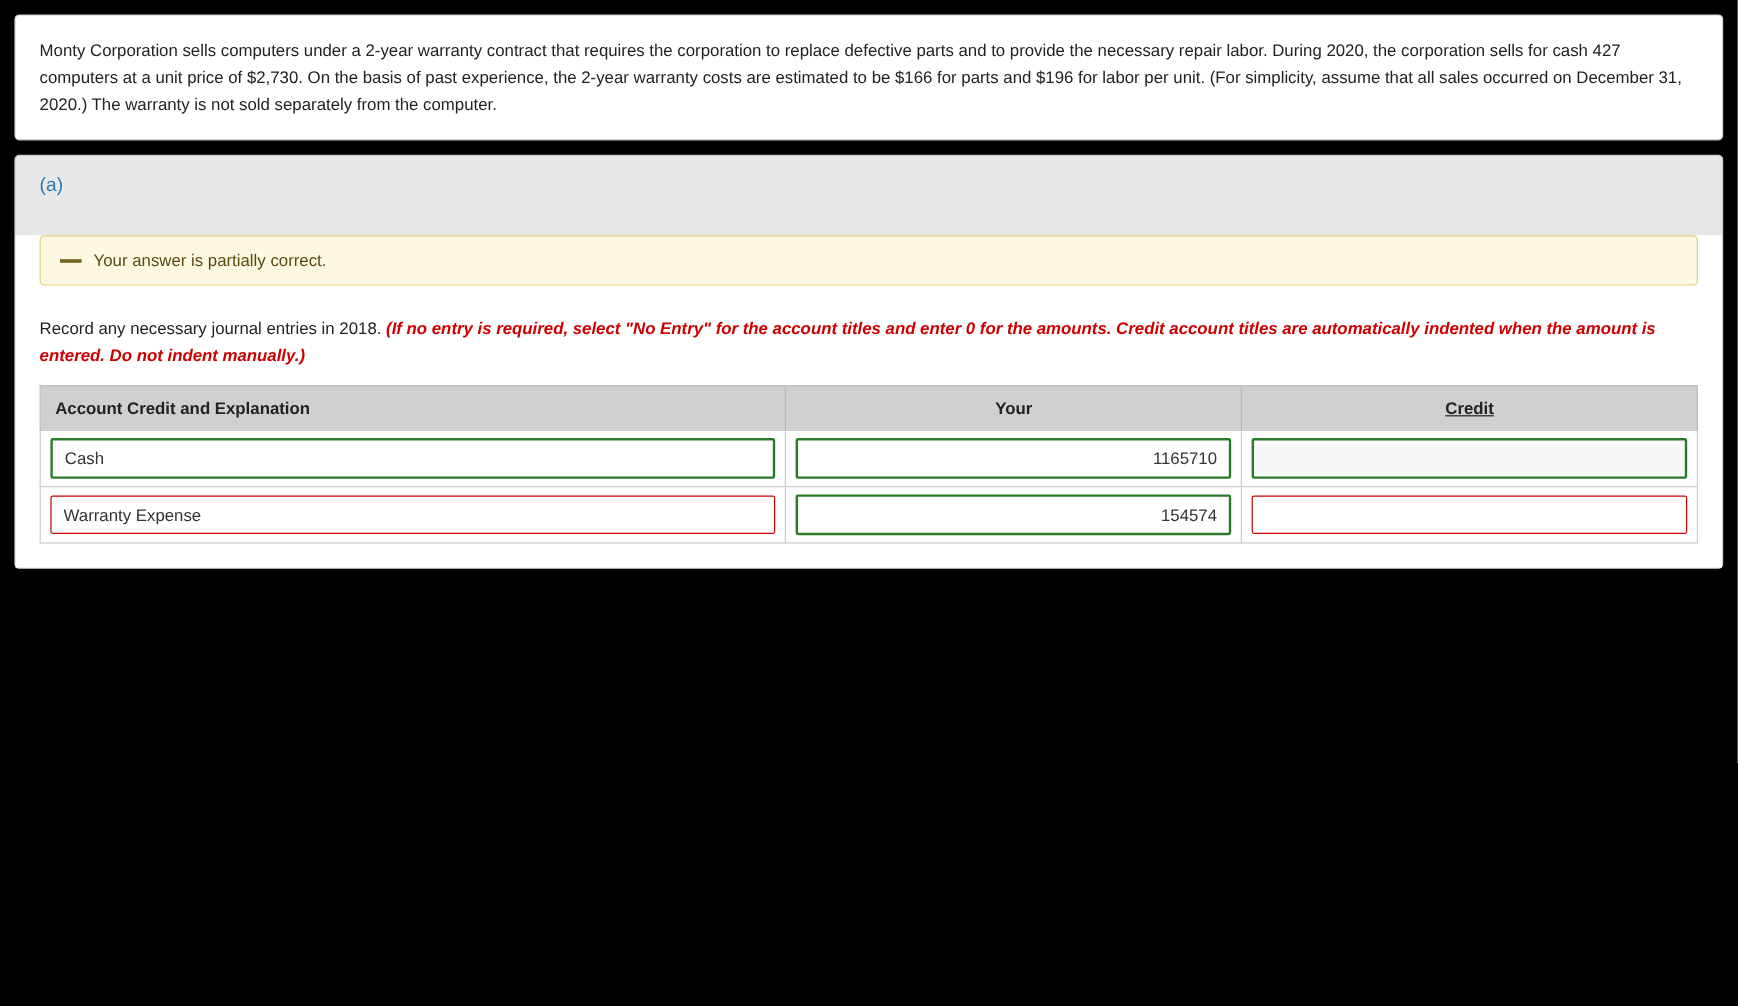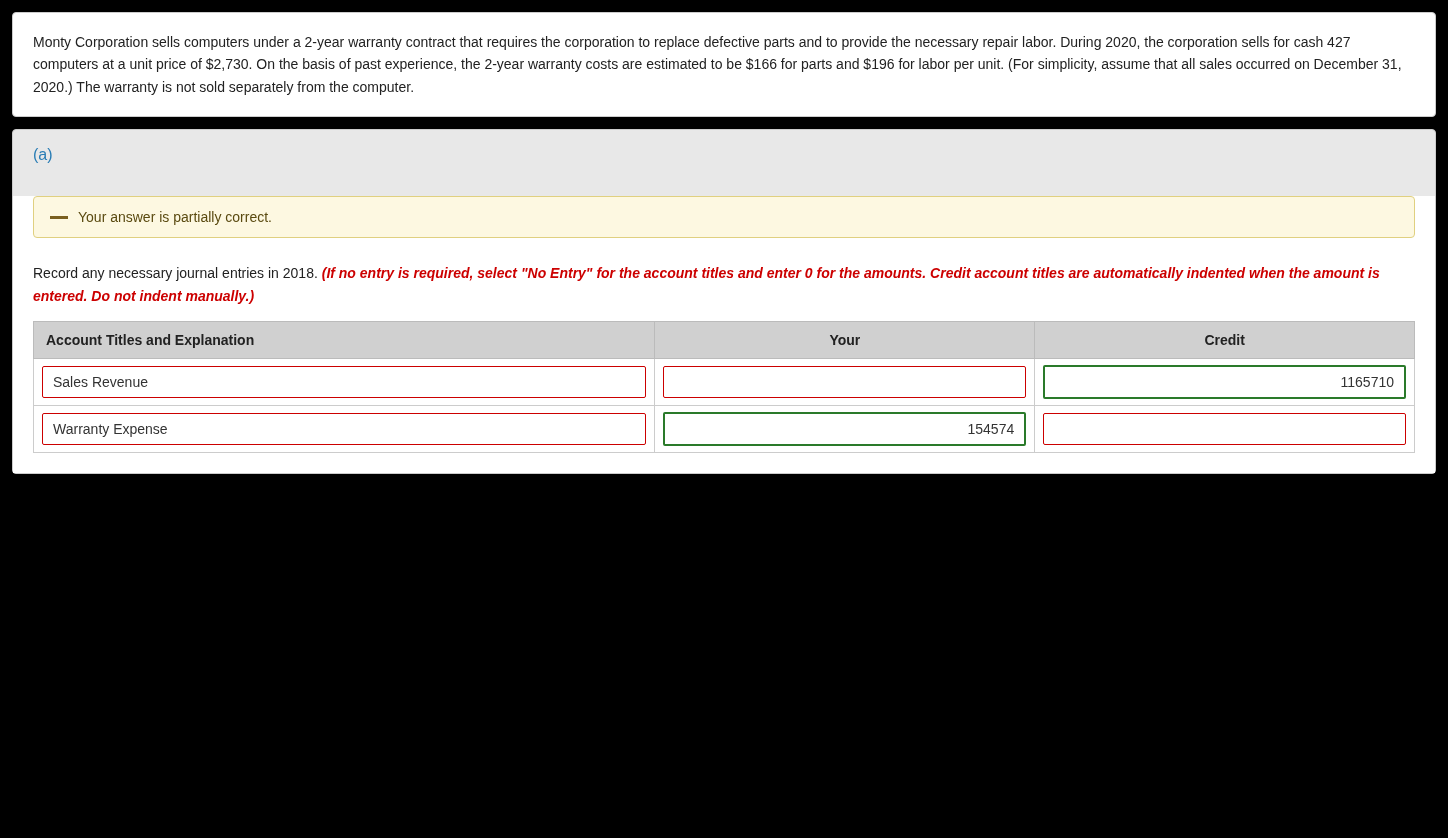--- a/index.html
+++ b/index.html
@@ -210,7 +210,7 @@
         <table class="journal-table">
           <thead>
             <tr>
-              <th class="col-account">Account Titles and Explanation</th>
+              <th class="col-account">Account Credit and Explanation</th>
               <th class="col-debit center">Your</th>
               <th class="col-credit center">Credit</th>
             </tr>

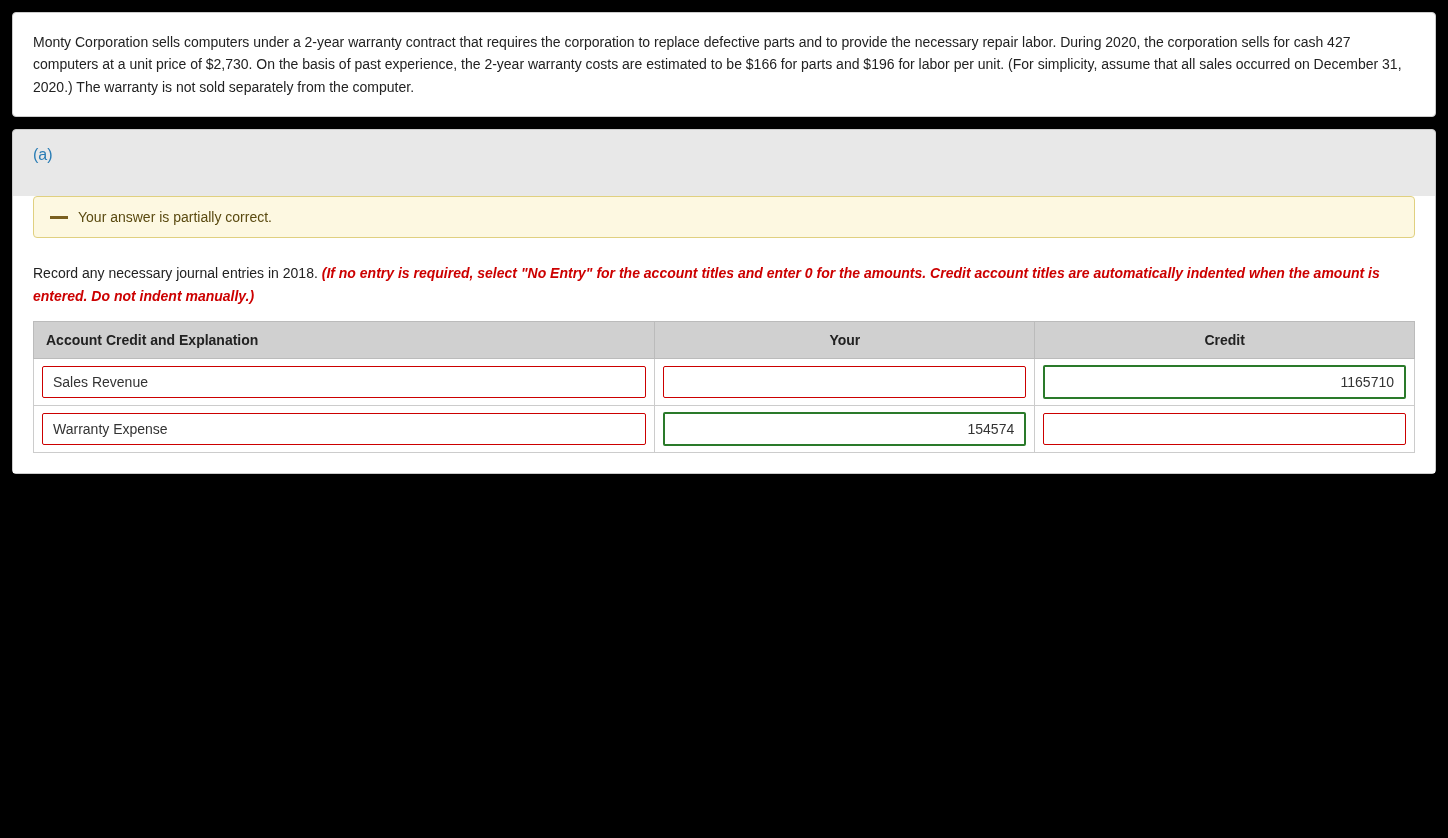--- a/index.html
+++ b/index.html
@@ -178,6 +178,7 @@
 
     .col-credit {
       width: 27.5%;
+      text-decoration: underline;
     }
   </style>
 </head>

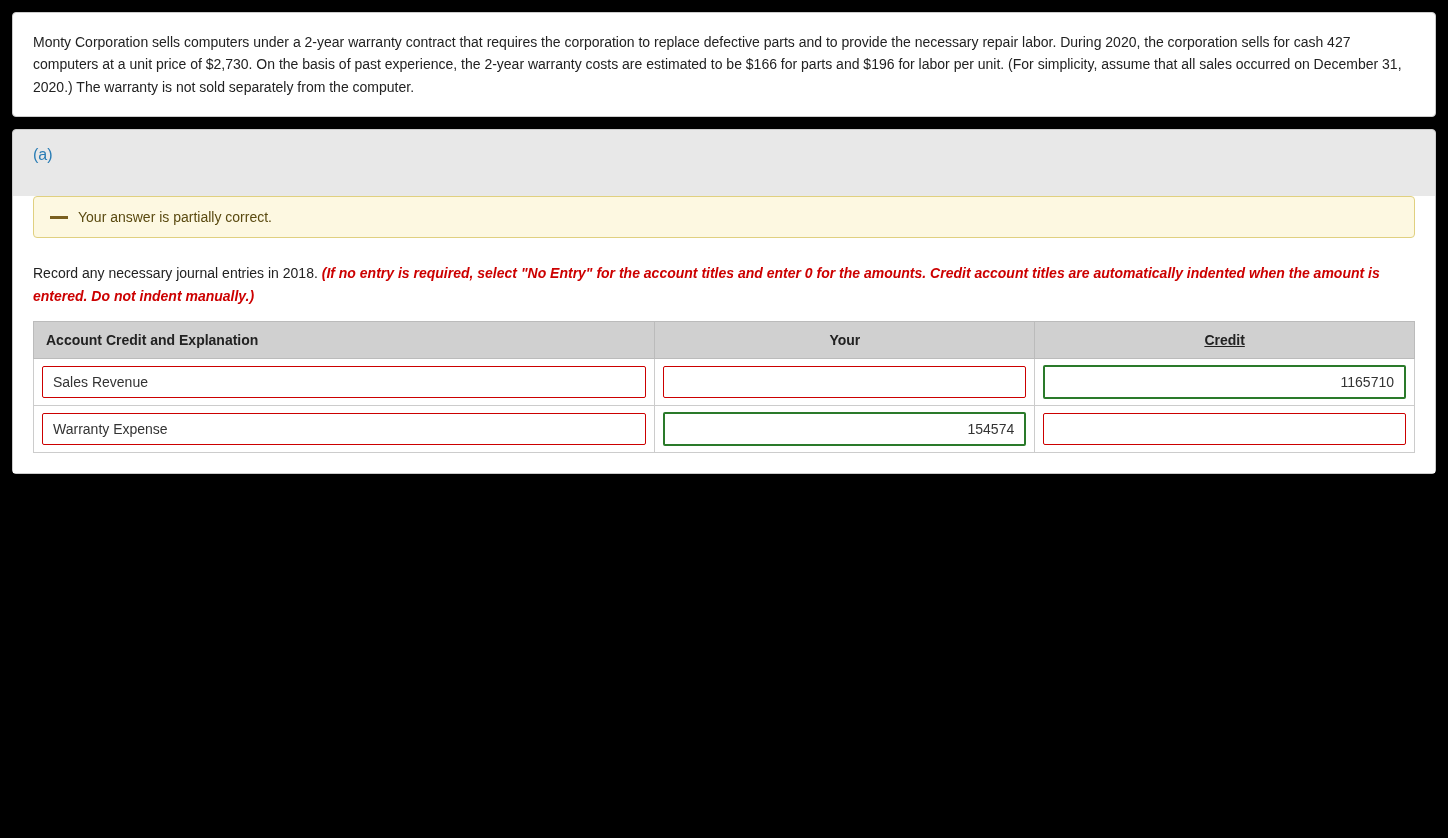--- a/index.html
+++ b/index.html
@@ -218,6 +218,11 @@
           </thead>
           <tbody id="journal-tbody">
 
+          <tr>
+                <td class="col-account"><input type="text" class="field-account green-border" value="Cash" style=""></td>
+                <td class="col-debit"><input type="text" class="field-number" value="1165710" style=""></td>
+                <td class="col-credit"><input type="text" class="field-number empty-green" style=""></td>
+              </tr>
               <tr>
                 <td class="col-account"><input type="text" class="field-account" value="Sales Revenue" style=""></td>
                 <td class="col-debit"><input type="text" class="field-number red-border" style=""></td>

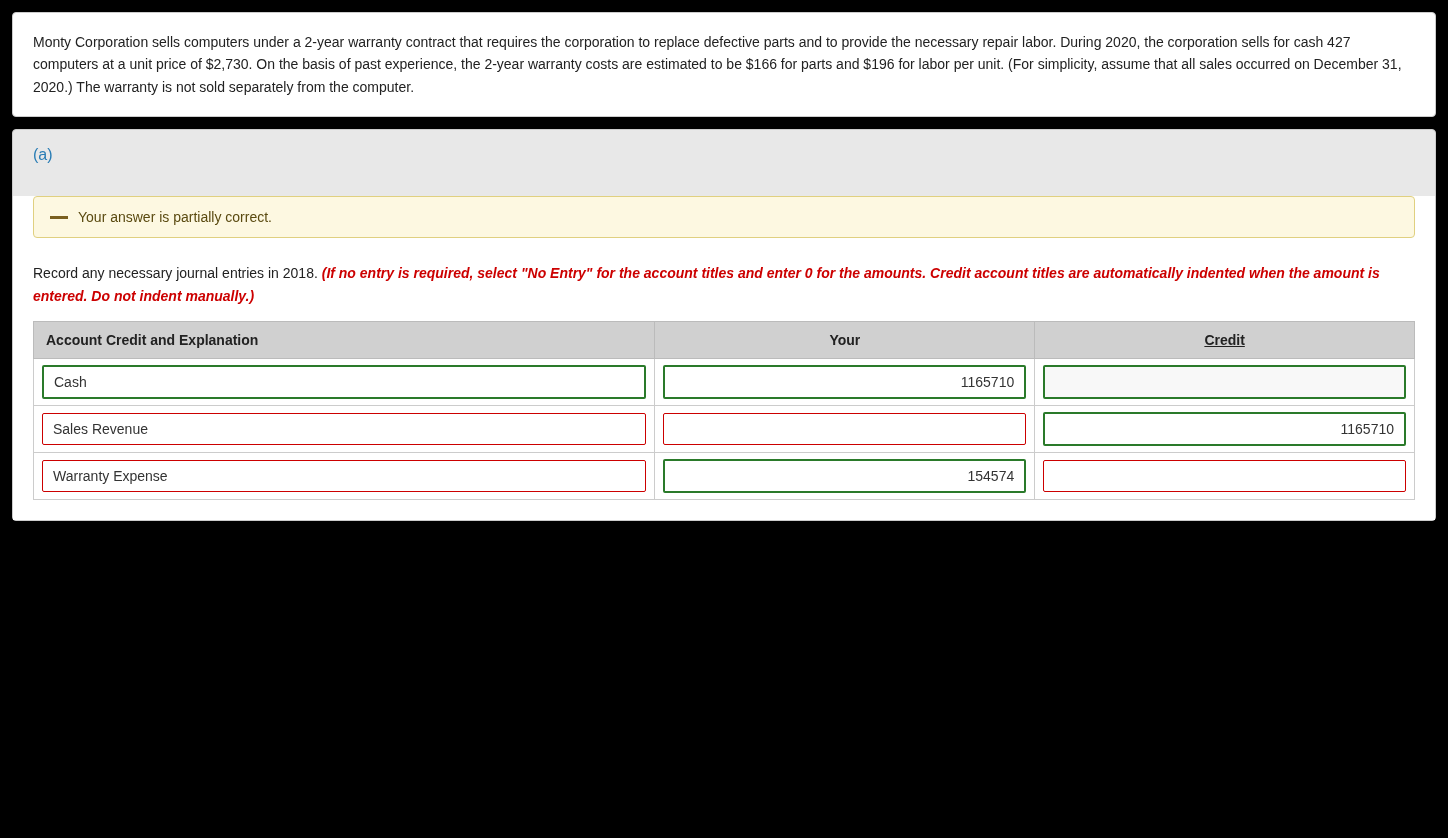--- a/index.html
+++ b/index.html
@@ -224,11 +224,6 @@
                 <td class="col-credit"><input type="text" class="field-number empty-green" style=""></td>
               </tr>
               <tr>
-                <td class="col-account"><input type="text" class="field-account" value="Sales Revenue" style=""></td>
-                <td class="col-debit"><input type="text" class="field-number red-border" style=""></td>
-                <td class="col-credit"><input type="text" class="field-number" value="1165710" style=""></td>
-              </tr>
-              <tr>
                 <td class="col-account"><input type="text" class="field-account" value="Warranty Expense" style=""></td>
                 <td class="col-debit"><input type="text" class="field-number" value="154574" style=""></td>
                 <td class="col-credit"><input type="text" class="field-number red-border" style=""></td>

